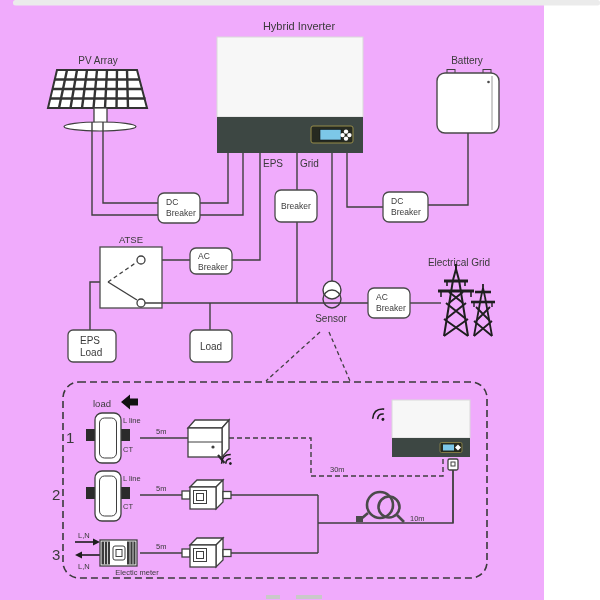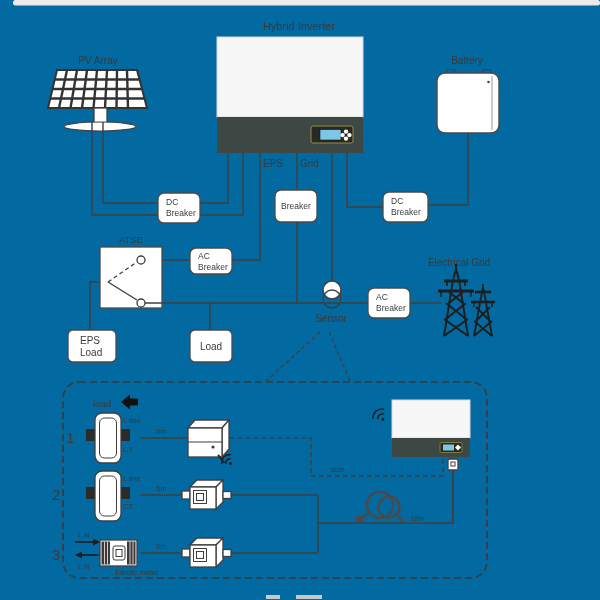--- a/index.html
+++ b/index.html
@@ -3,7 +3,7 @@
 <meta charset="utf-8">
 <style>
   html,body{margin:0;padding:0;background:#ffffff;}
-  .stage{width:600px;height:600px;position:relative;background:#0369a1;}
+  .stage{width:544px;height:600px;position:relative;background:#f0abfc;}
   svg{display:block;}
   text{font-family:"Liberation Sans","DejaVu Sans",sans-serif;fill:#3a3a3a;}
   .t11{font-size:11px;} .t10{font-size:10px;} .t95{font-size:9.5px;}

